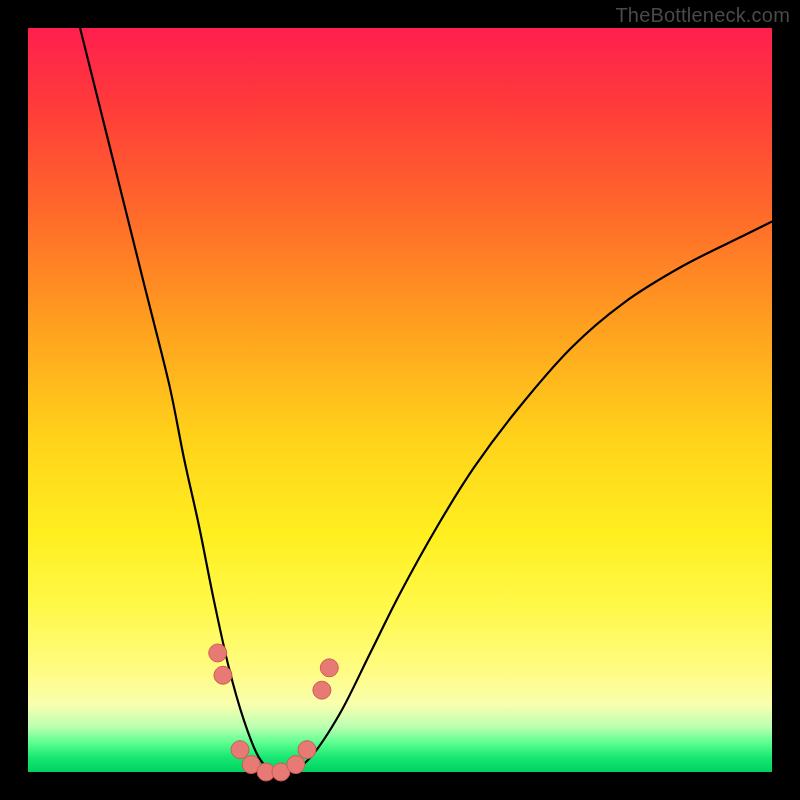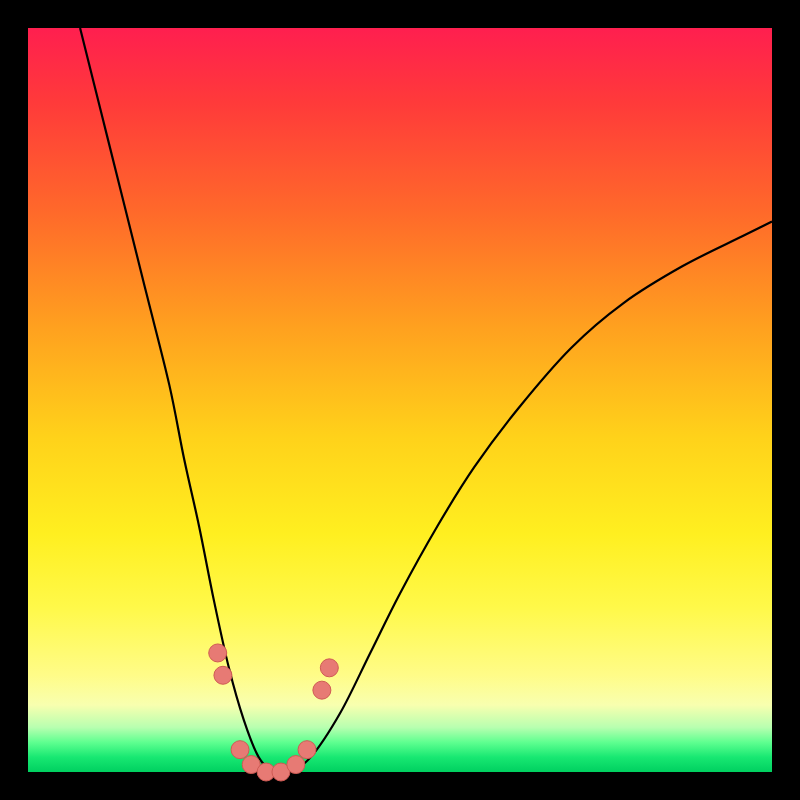--- a/index.html
+++ b/index.html
@@ -80,6 +80,7 @@
         </g>
     </svg>
   </div>
+  <div class="watermark">TheBottleneck.com</div>
 </div>
 
 </body></html>

